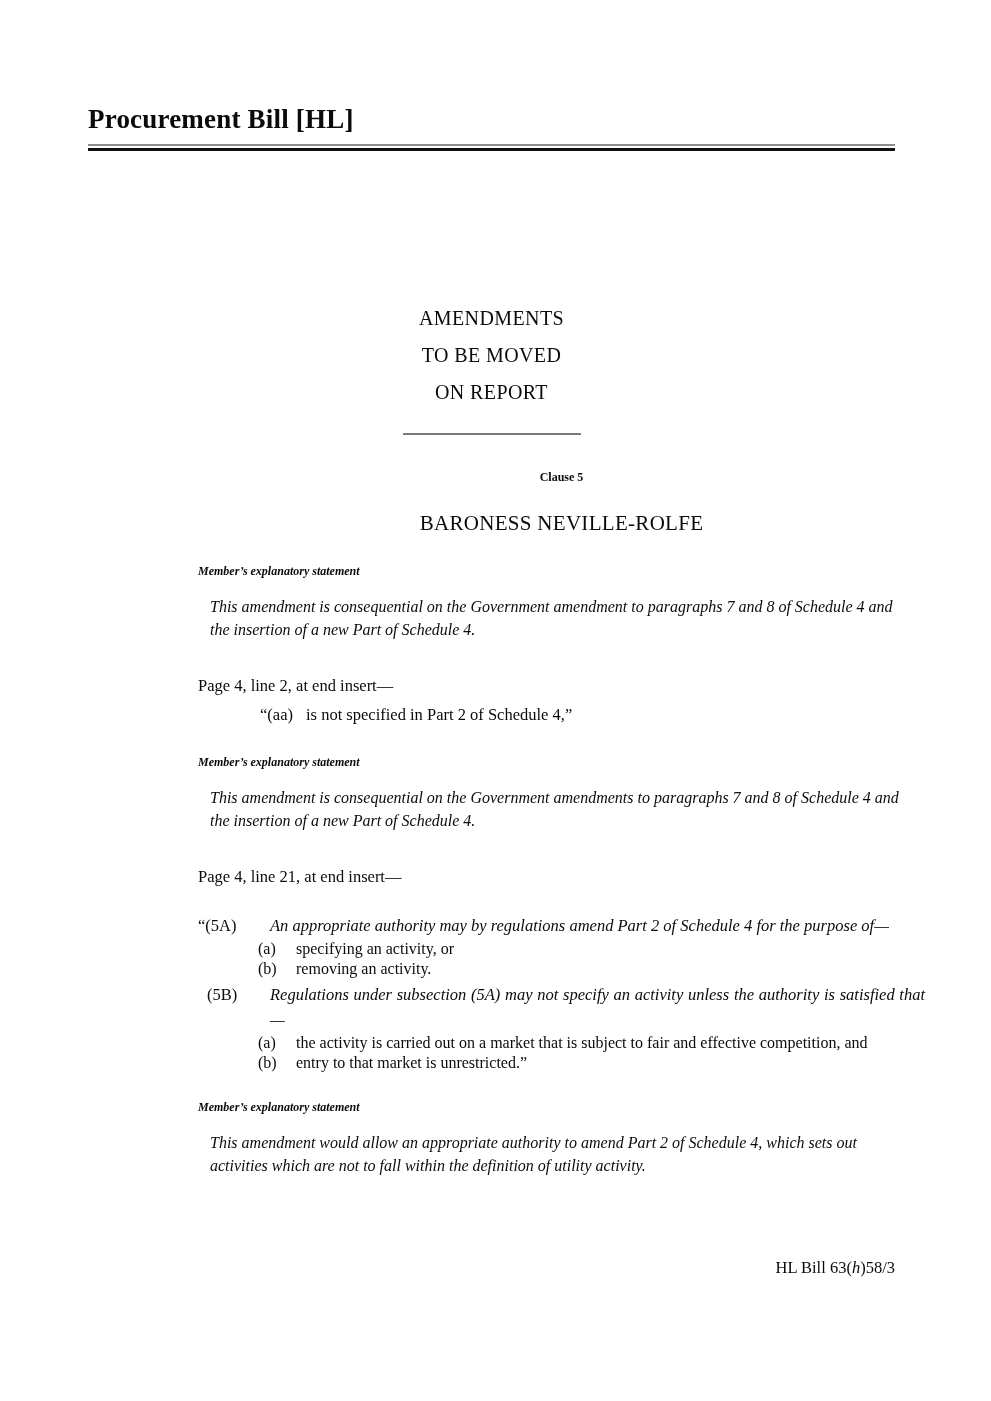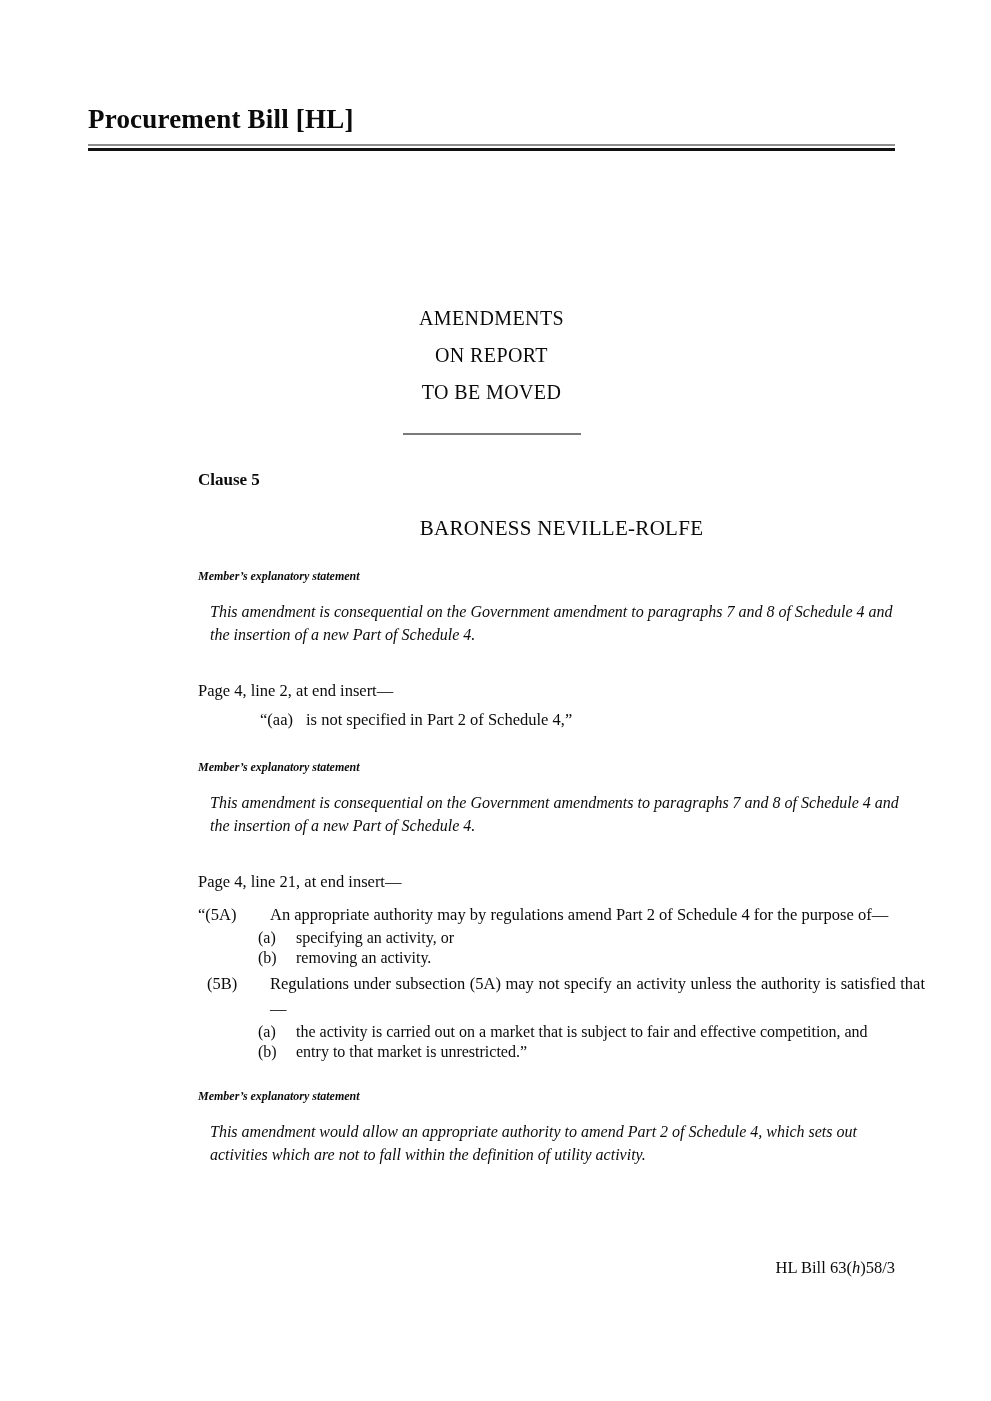--- a/index.html
+++ b/index.html
@@ -206,8 +206,8 @@
 
   <div class="heading-block">
     <div class="heading-line">AMENDMENTS</div>
+    <div class="heading-line">TO BE MOVED</div>
     <div class="heading-line">ON REPORT</div>
-    <div class="heading-line">TO BE MOVED</div>
     <div class="short-rule-wrap">
       <div class="short-rule"></div>
     </div>

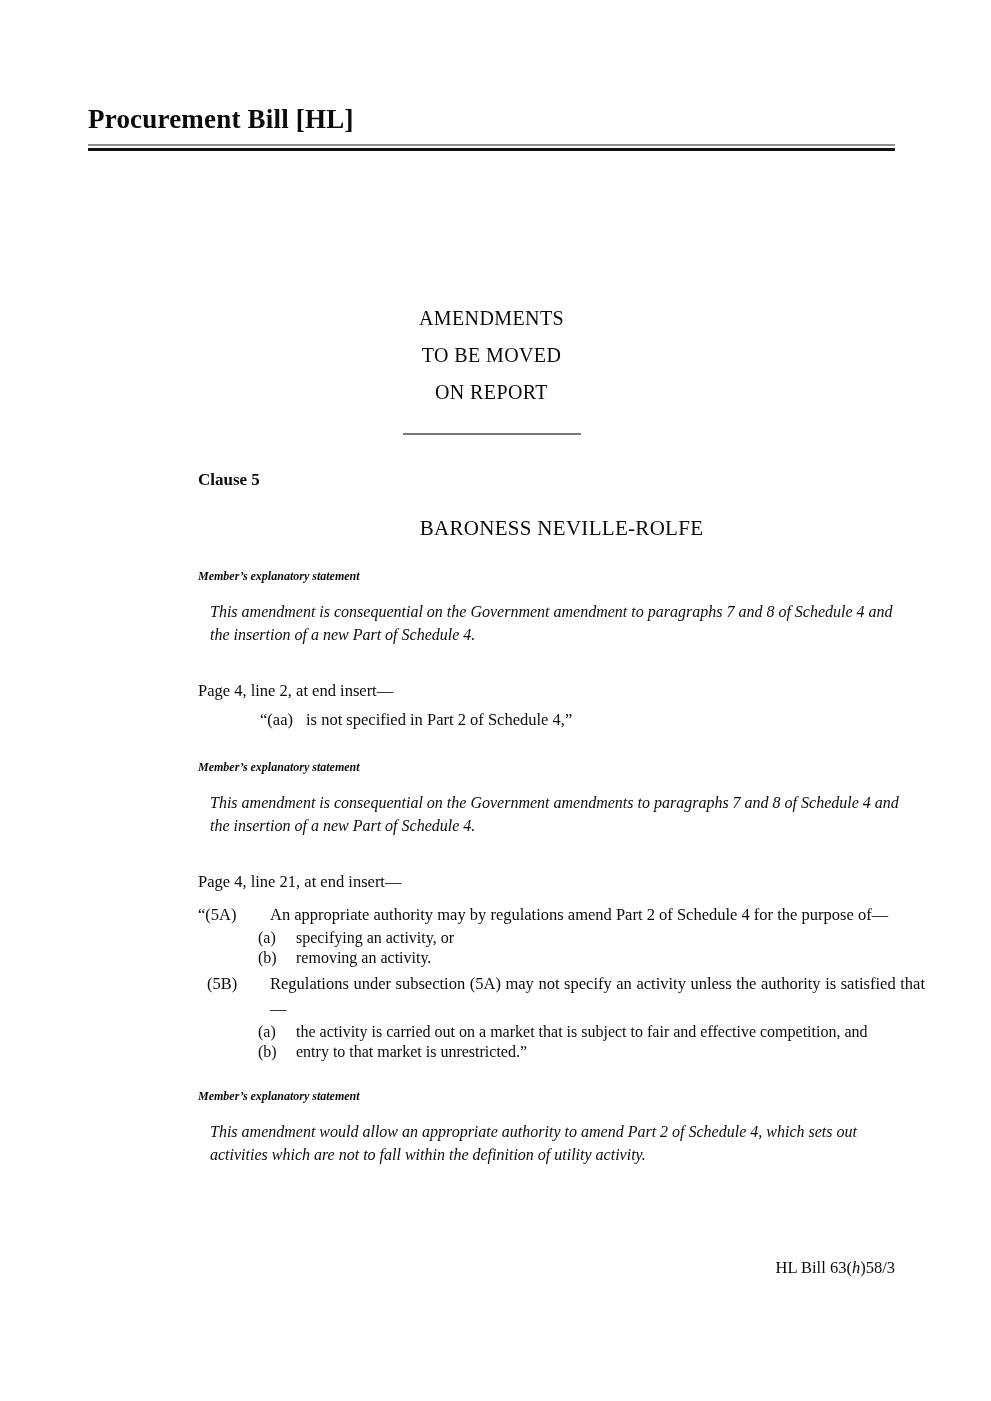--- a/index.html
+++ b/index.html
@@ -85,9 +85,9 @@
   }
 
   .clause-heading {
-    text-align: left;
+    text-align: center;
     font-weight: bold;
-    font-size: 17px;
+    font-size: 12px;
     margin: 0 0 26px 0;
   }
 

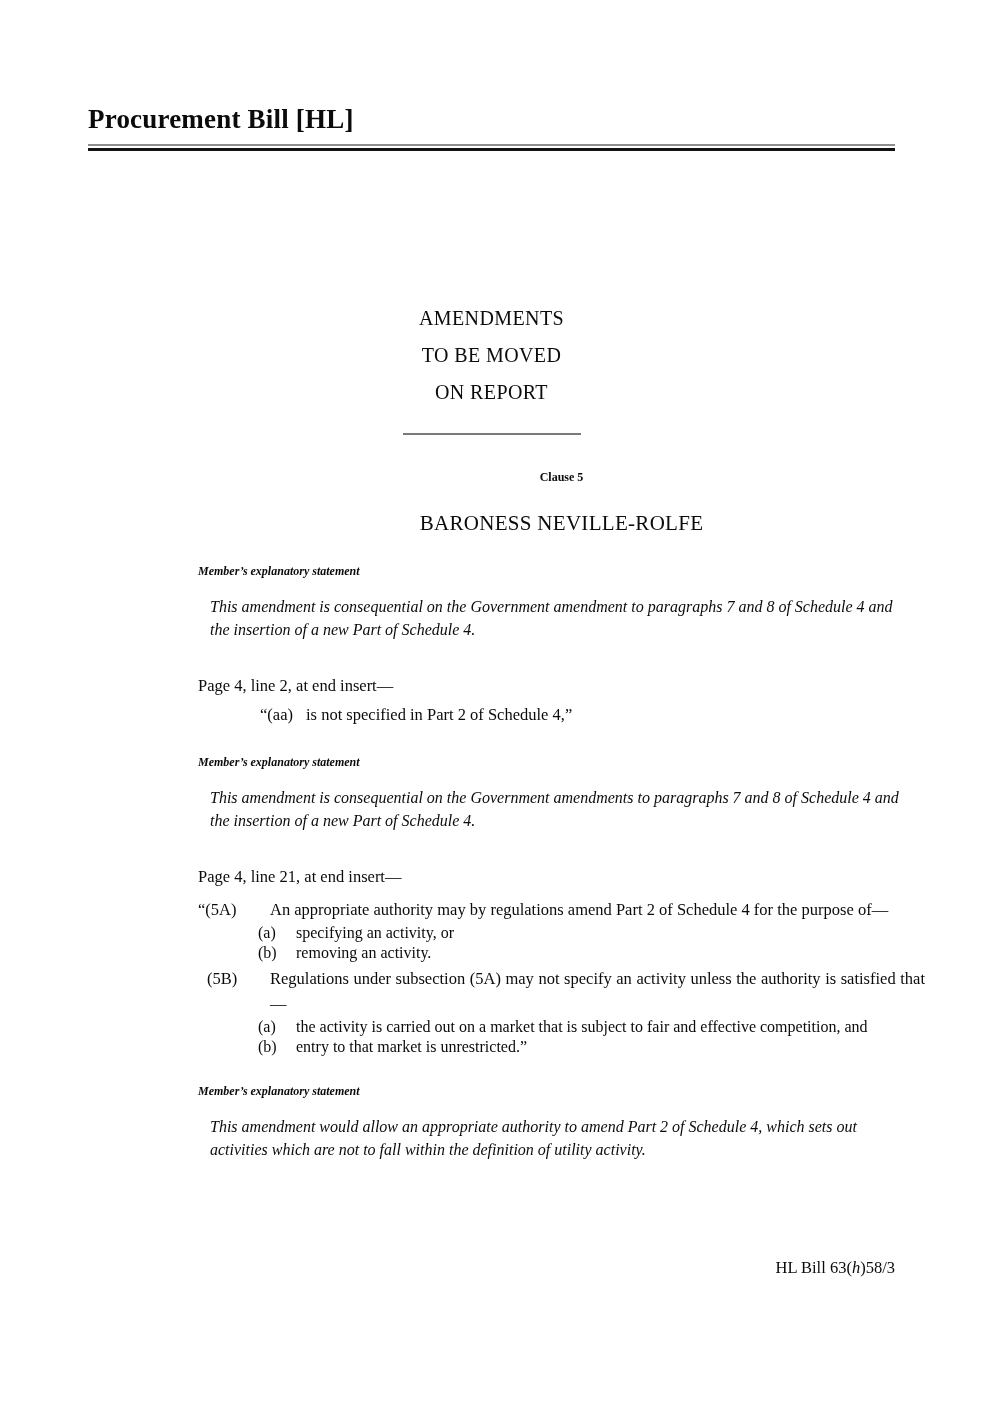--- a/index.html
+++ b/index.html
@@ -143,7 +143,7 @@
     line-height: 25px;
     margin-top: 4px;
   }
-  .subsec.first { margin-top: 8px; justify-content: flex-end; }
+  .subsec.first { margin-top: 24px; justify-content: flex-end; }
   .subsec .marker {
     flex: 0 0 auto;
     width: 72px;

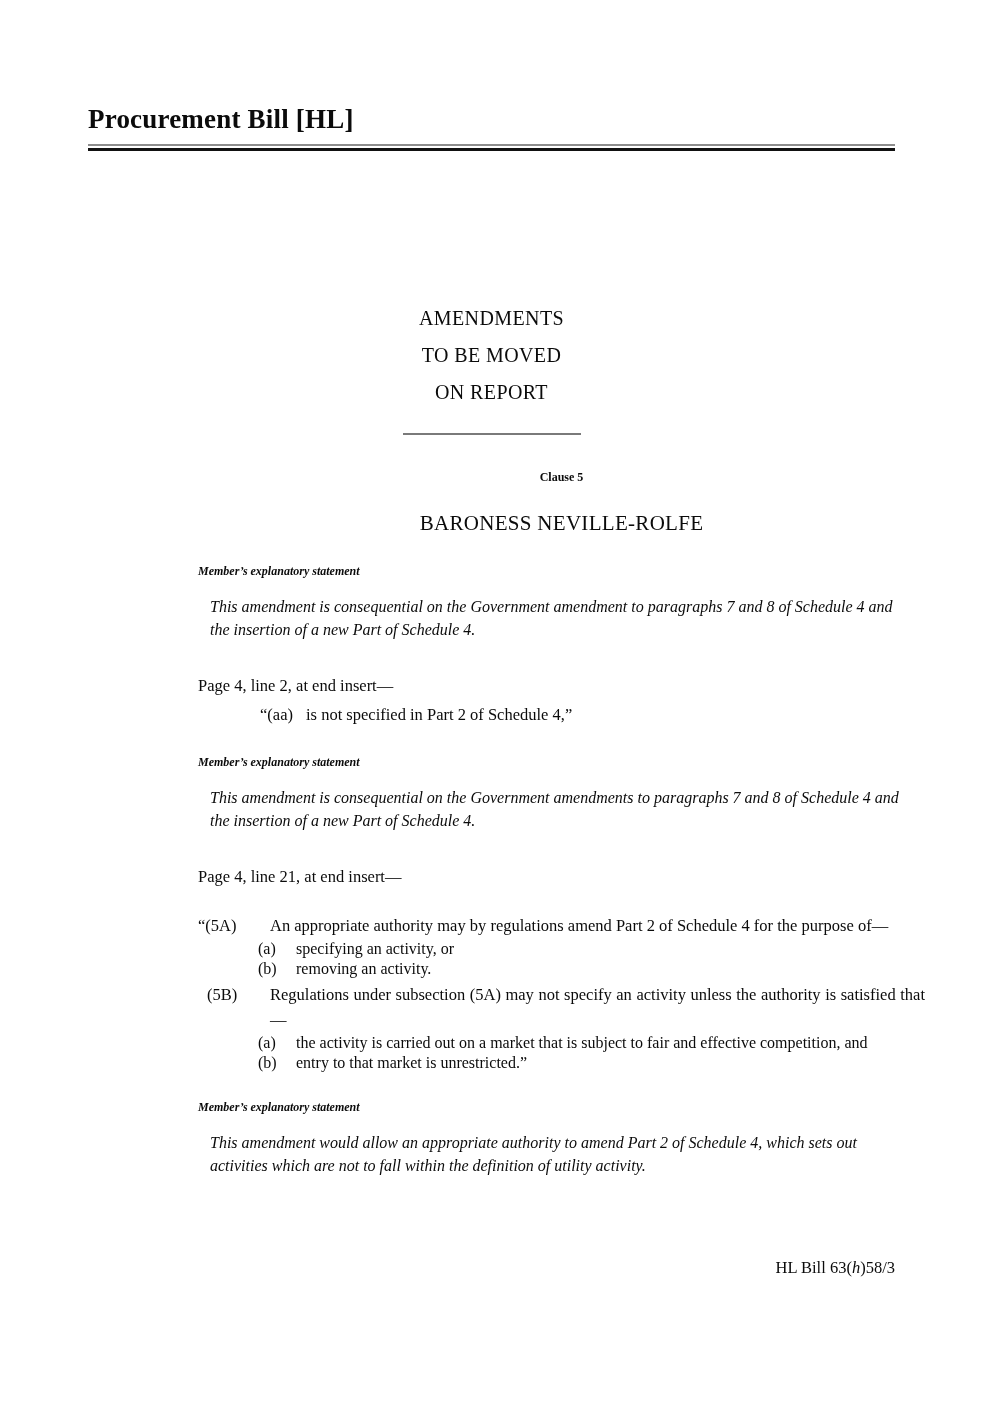--- a/index.html
+++ b/index.html
@@ -161,6 +161,7 @@
   }
   .subsec .content > .para {
     margin: 0;
+    font-style: italic;
   }
 
   

